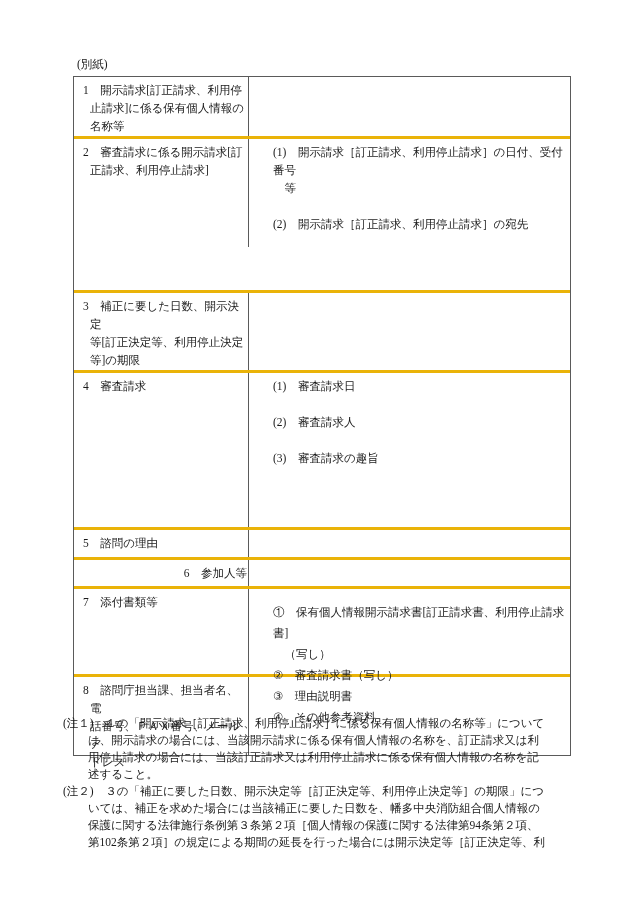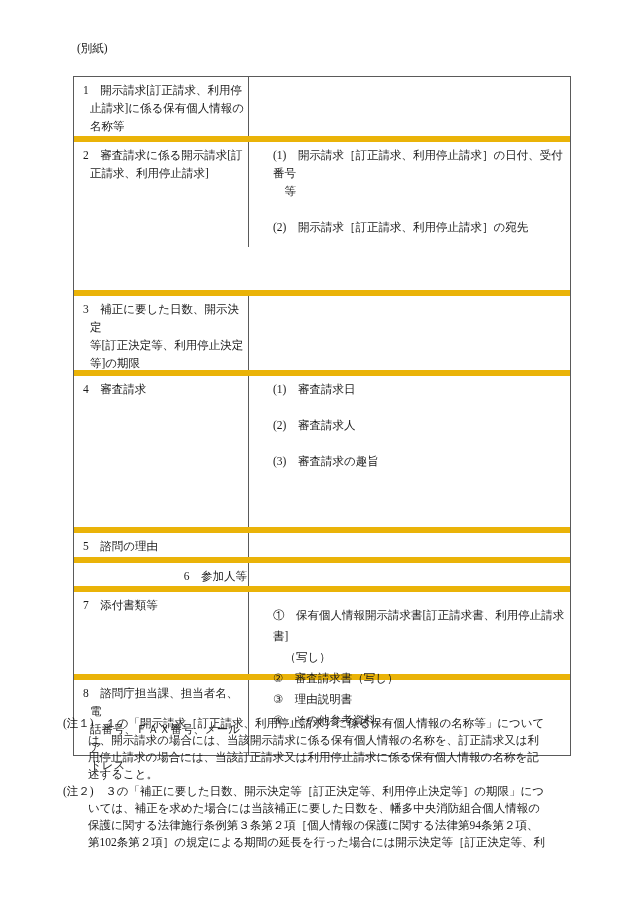--- a/index.html
+++ b/index.html
@@ -14,7 +14,7 @@
     overflow:hidden;
   }
   .doc-label {
-    position:absolute; left:77px; top:40px;
+    position:absolute; left:77px; top:56px;
     line-height:16px;
   }
   .jtable {

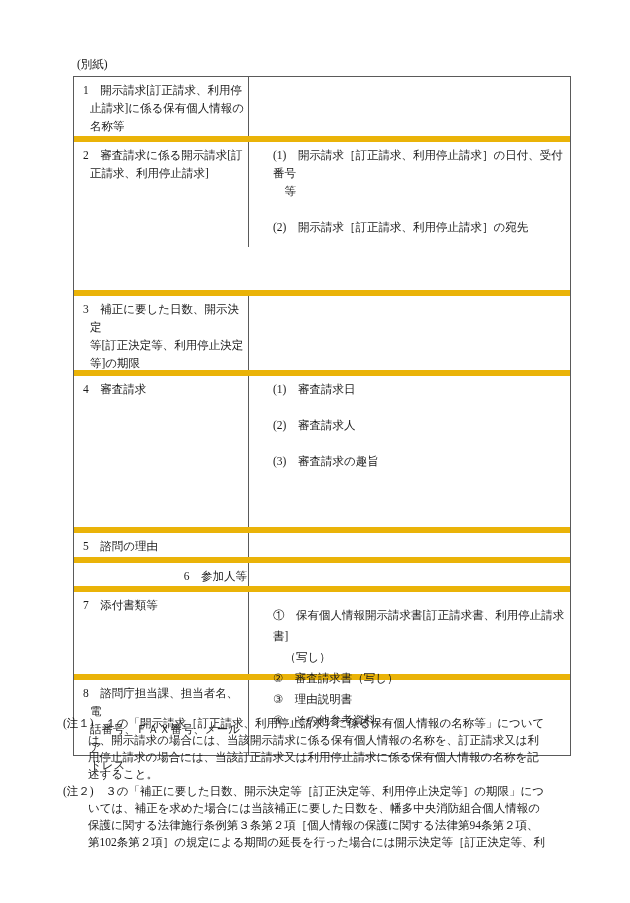--- a/index.html
+++ b/index.html
@@ -23,7 +23,7 @@
     border:1px solid #5a5a5a;
   }
   .trow { display:flex;gap:16px; }
-  .trow + .trow { border-top:6px solid #eab308; }
+  .trow + .trow { border-top:3px solid #eab308; }
   .cl {
     width:175px;
     border-right:1px solid #5a5a5a;

